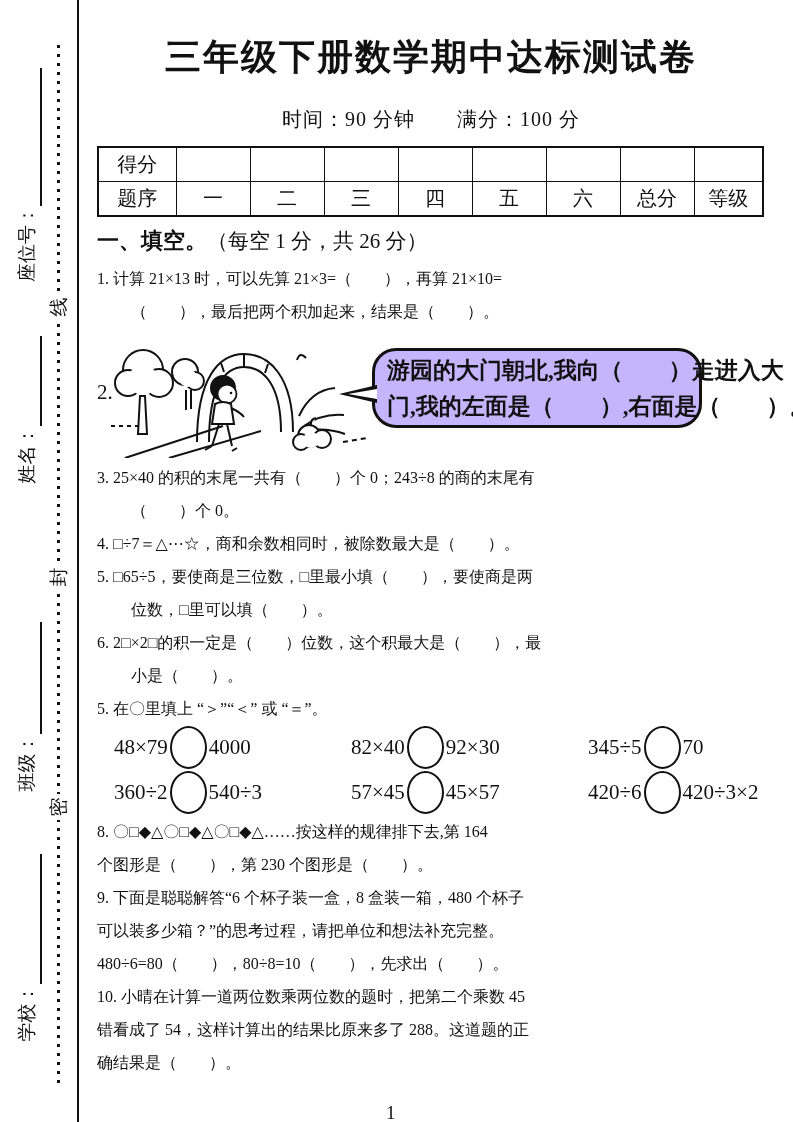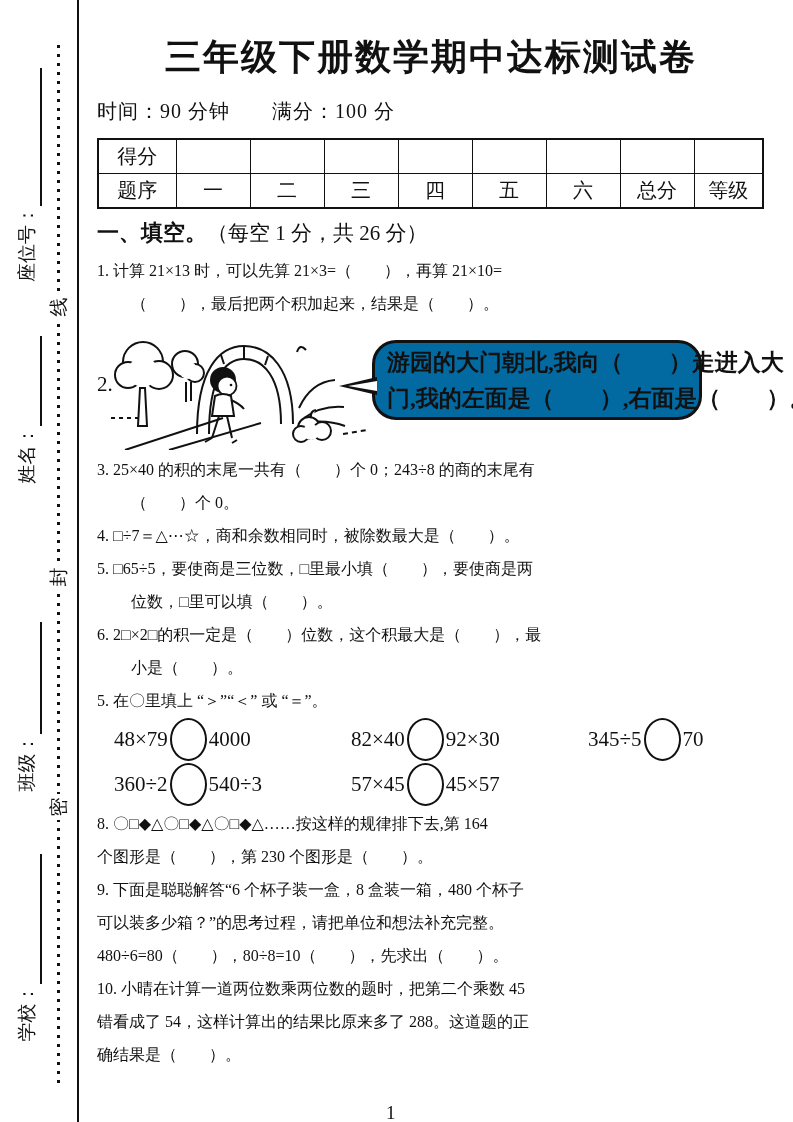--- a/index.html
+++ b/index.html
@@ -21,7 +21,7 @@
   .main{position:absolute;left:97px;top:0;width:668px;}
   .title{margin-top:33px;text-align:center;font-size:36px;font-weight:900;letter-spacing:2px;
     font-family:"Liberation Sans","DejaVu Sans",sans-serif;}
-  .subtitle{margin-top:16px;font-size:20px;letter-spacing:1px;}
+  .subtitle{margin-top:24px;text-align:center;font-size:20px;letter-spacing:1px;}
   table.score{margin-top:13px;width:665px;border-collapse:collapse;table-layout:fixed;}
   table.score td{border:1.6px solid #111;height:33px;text-align:center;font-size:20px;padding:0;}
   table.score{border:2.5px solid #111;}

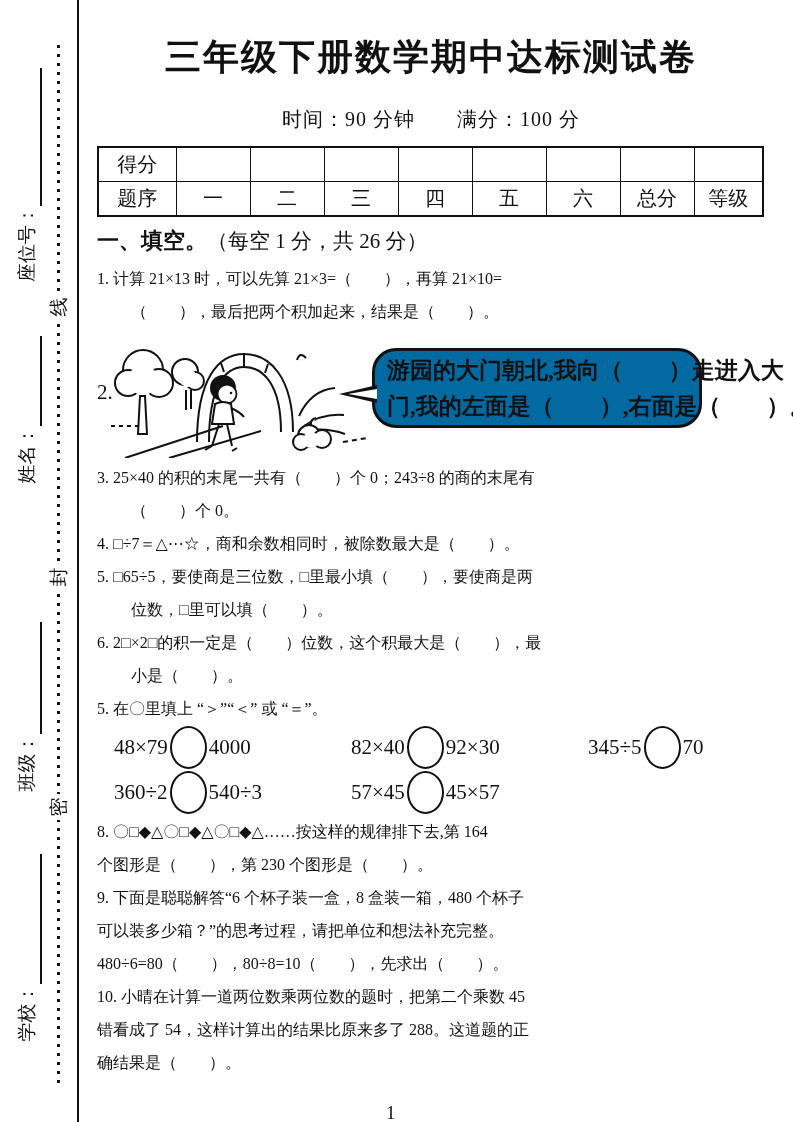--- a/index.html
+++ b/index.html
@@ -34,7 +34,7 @@
   .q2-num{position:absolute;left:0;top:50px;font-size:21px;}
   .q2-art{position:absolute;left:14px;top:0;}
   .bubble{position:absolute;left:275px;top:18px;width:330px;height:80px;box-sizing:border-box;
-    border:3px solid #111;border-radius:24px;padding:2px 12px;background:#0369a1;}
+    border:3px solid #111;border-radius:24px;padding:2px 12px;background:#c4b5fd;}
   .bubble .bline{height:36px;line-height:36px;font-size:23px;font-weight:700;white-space:nowrap;}
   .tail-b{position:absolute;left:-36px;top:34px;width:0;height:0;border-style:solid;
     border-width:9px 38px 9px 0;border-color:transparent #111 transparent transparent;}

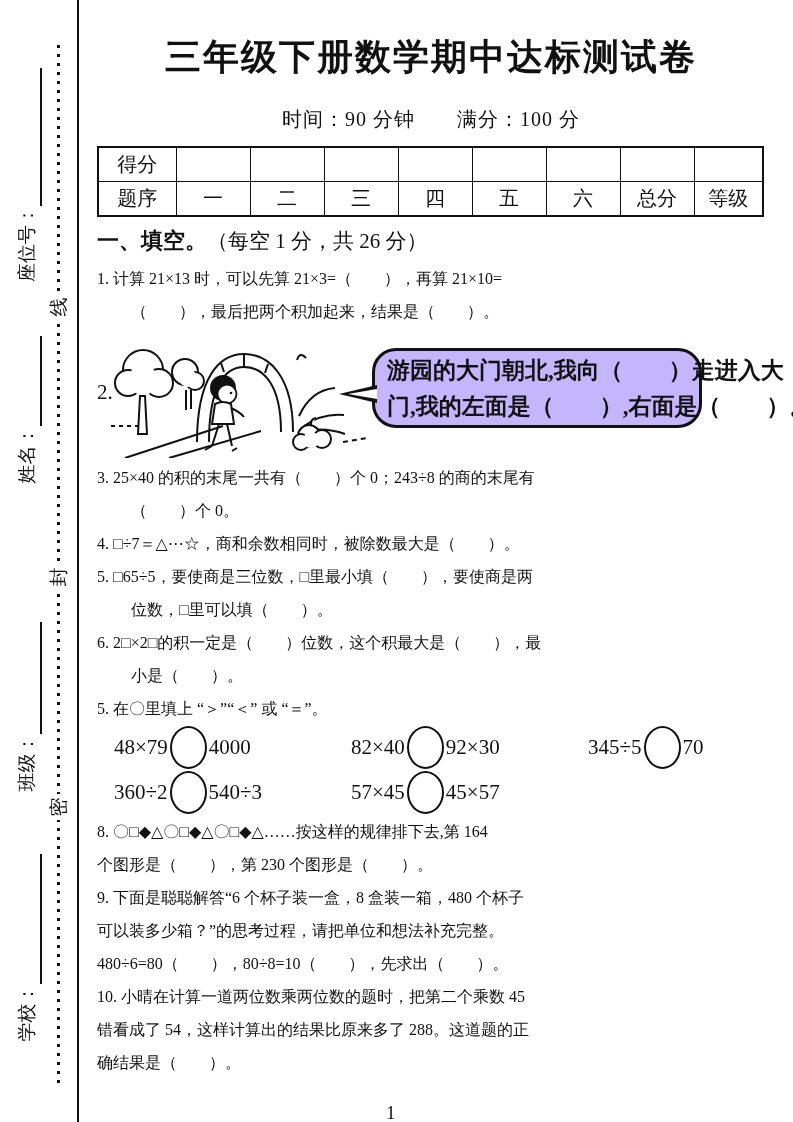--- a/index.html
+++ b/index.html
@@ -229,6 +229,11 @@
         <span class="cmp-circle"></span>
         <span>45×57</span>
       </span>
+      <span class="cmp">
+        <span>420÷6</span>
+        <span class="cmp-circle"></span>
+        <span>420÷3×2</span>
+      </span>
     </div>
   </div>
 

